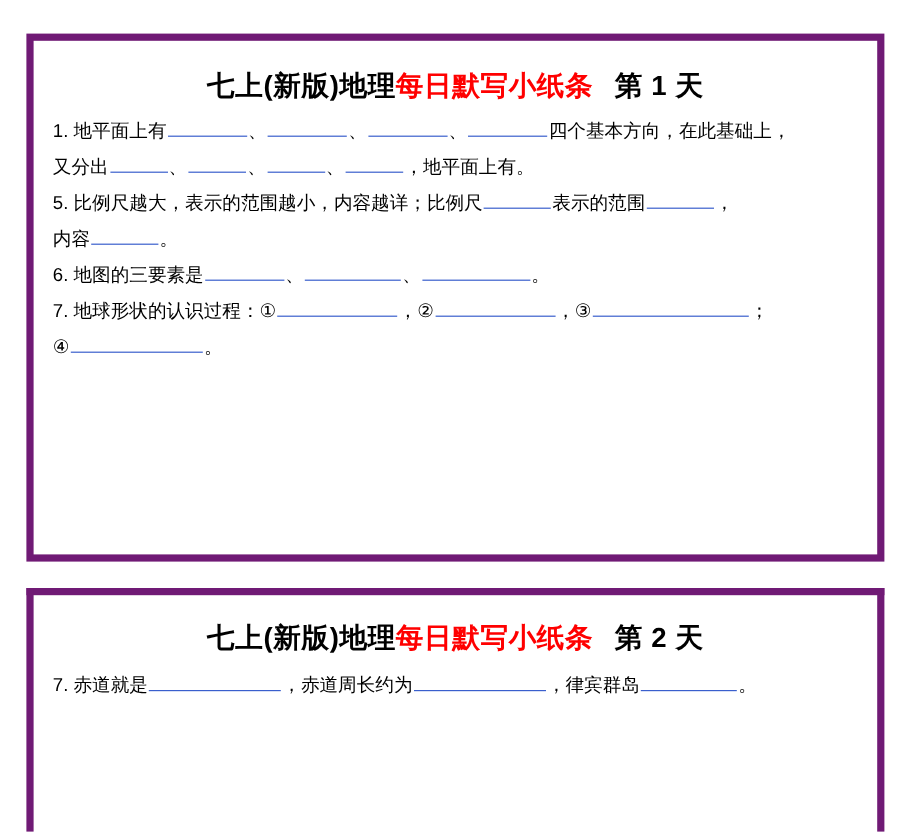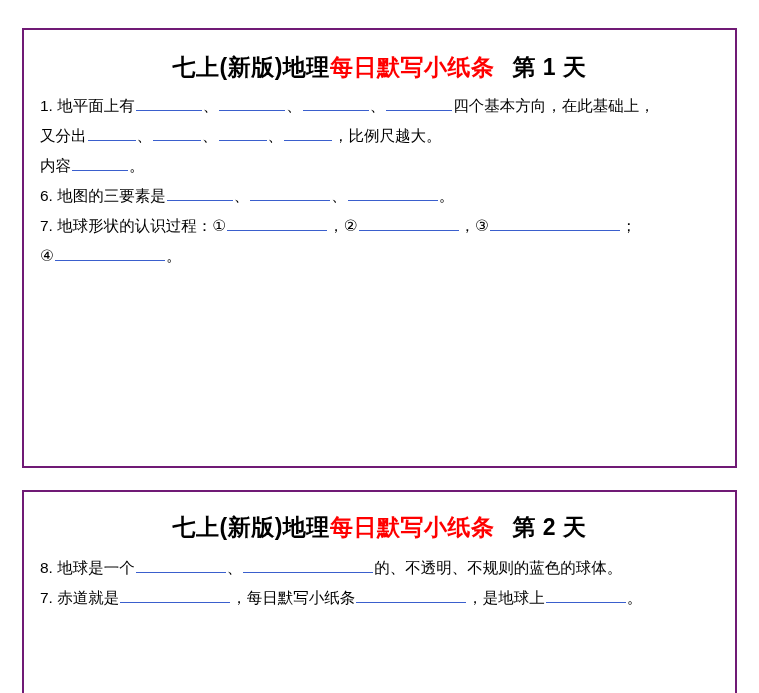--- a/index.html
+++ b/index.html
@@ -24,7 +24,7 @@
     position: absolute;
     left: 22px;
     width: 715px;
-    border: 2px solid #701a75;
+    border: 6px solid #701a75;
     box-sizing: border-box;
     background: #ffffff;
   }

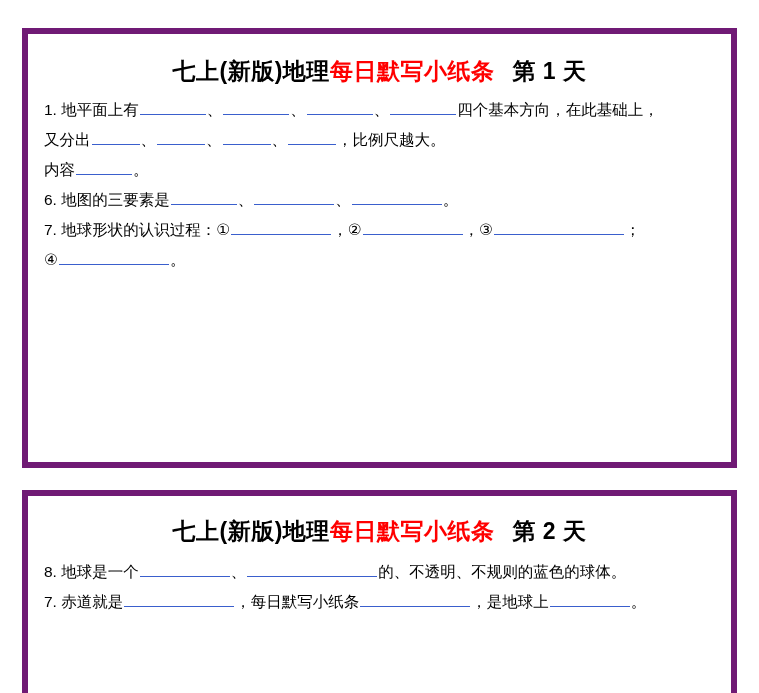--- a/index.html
+++ b/index.html
@@ -85,7 +85,7 @@
     </div>
     <div class="body" id="body-0">
         <div class="line"><span>1. 地平面上有</span><span class="blank b66"></span><span>、</span><span class="blank b66"></span><span>、</span><span class="blank b66"></span><span>、</span><span class="blank b66"></span><span>四个基本方向，在此基础上，</span></div>
-        <div class="line"><span>又分出</span><span class="blank b48"></span><span>、</span><span class="blank b48"></span><span>、</span><span class="blank b48"></span><span>、</span><span class="blank b48"></span><span>，比例尺越大。</span></div>
+        <div class="line"><span>又分出</span><span class="blank b48"></span><span>、</span><span class="blank b48"></span><span>、</span><span class="blank b48"></span><span>、</span><span class="blank b48"></span><span>，地平面上有。</span></div>
         <div class="line"><span>内容</span><span class="blank b56"></span><span>。</span></div>
         <div class="line"><span>6. 地图的三要素是</span><span class="blank b66"></span><span>、</span><span class="blank b80"></span><span>、</span><span class="blank b90"></span><span>。</span></div>
         <div class="line"><span>7. 地球形状的认识过程：①</span><span class="blank b100"></span><span>，②</span><span class="blank b100"></span><span>，③</span><span class="blank b130"></span><span>；</span></div>

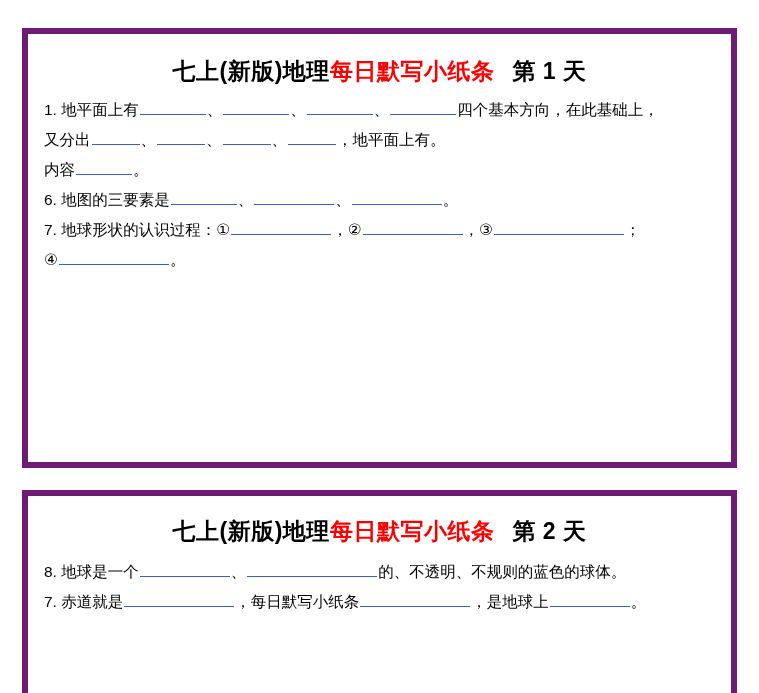--- a/index.html
+++ b/index.html
@@ -86,6 +86,7 @@
     <div class="body" id="body-0">
         <div class="line"><span>1. 地平面上有</span><span class="blank b66"></span><span>、</span><span class="blank b66"></span><span>、</span><span class="blank b66"></span><span>、</span><span class="blank b66"></span><span>四个基本方向，在此基础上，</span></div>
         <div class="line"><span>又分出</span><span class="blank b48"></span><span>、</span><span class="blank b48"></span><span>、</span><span class="blank b48"></span><span>、</span><span class="blank b48"></span><span>，地平面上有。</span></div>
+        <div class="line"><span>5. 比例尺越大，表示的范围越小，内容越详；比例尺</span><span class="blank b56"></span><span>表示的范围</span><span class="blank b56"></span><span>，</span></div>
         <div class="line"><span>内容</span><span class="blank b56"></span><span>。</span></div>
         <div class="line"><span>6. 地图的三要素是</span><span class="blank b66"></span><span>、</span><span class="blank b80"></span><span>、</span><span class="blank b90"></span><span>。</span></div>
         <div class="line"><span>7. 地球形状的认识过程：①</span><span class="blank b100"></span><span>，②</span><span class="blank b100"></span><span>，③</span><span class="blank b130"></span><span>；</span></div>

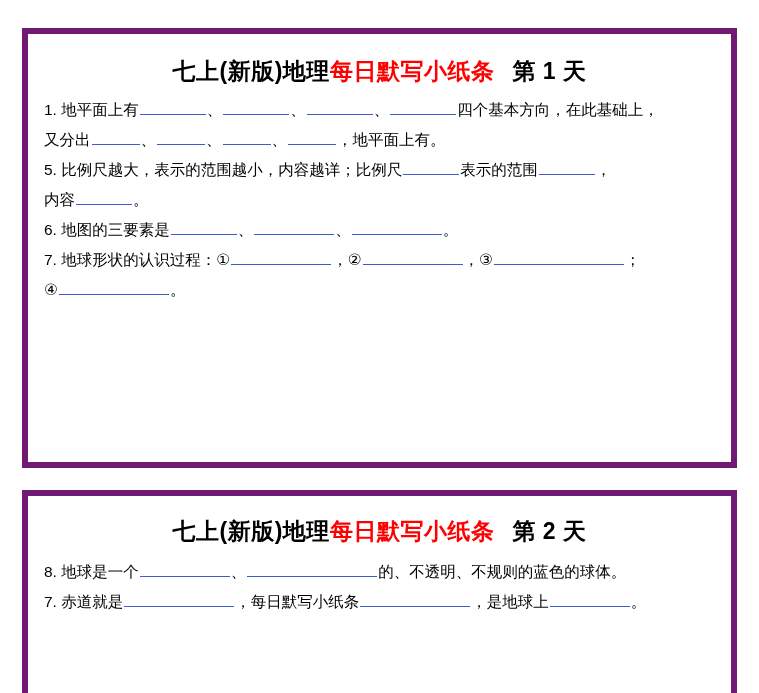--- a/index.html
+++ b/index.html
@@ -99,7 +99,6 @@
       <span class="black">七上(新版)地理</span><span class="red">每日默写小纸条</span><span class="day">第 2 天</span>
     </div>
     <div class="body" id="body-1">
-        <div class="line"><span>8. 地球是一个</span><span class="blank b90"></span><span>、</span><span class="blank b130"></span><span>的、不透明、不规则的蓝色的球体。</span></div>
         <div class="line"><span>7. 赤道就是</span><span class="blank b110"></span><span>，每日默写小纸条</span><span class="blank b110"></span><span>，是地球上</span><span class="blank b80"></span><span>。</span></div>
       </div>
   </div>

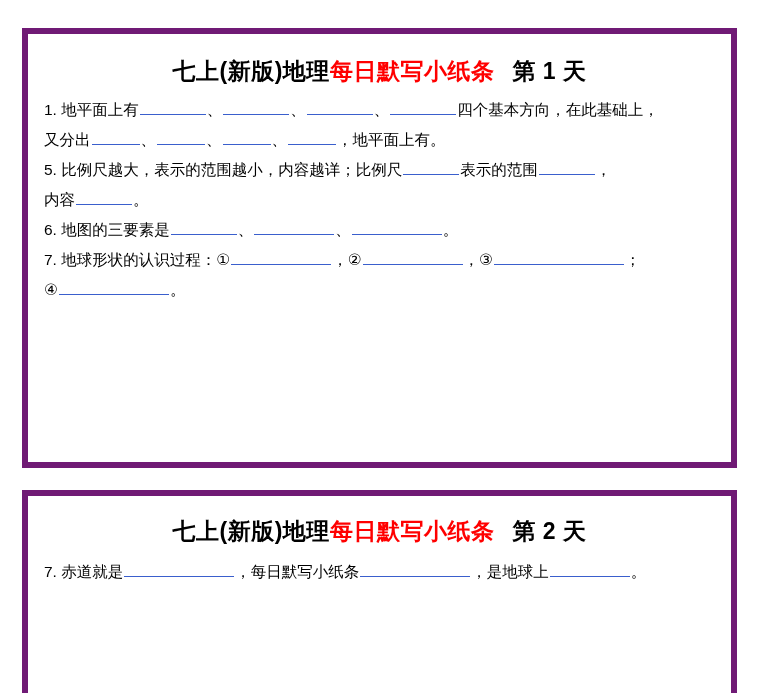--- a/index.html
+++ b/index.html
@@ -99,7 +99,7 @@
       <span class="black">七上(新版)地理</span><span class="red">每日默写小纸条</span><span class="day">第 2 天</span>
     </div>
     <div class="body" id="body-1">
-        <div class="line"><span>7. 赤道就是</span><span class="blank b110"></span><span>，每日默写小纸条</span><span class="blank b110"></span><span>，是地球上</span><span class="blank b80"></span><span>。</span></div>
+        <div class="line"><span>7. 赤道就是</span><span class="blank b110"></span><span>，赤道周长约为</span><span class="blank b110"></span><span>，是地球上</span><span class="blank b80"></span><span>。</span></div>
       </div>
   </div>
 

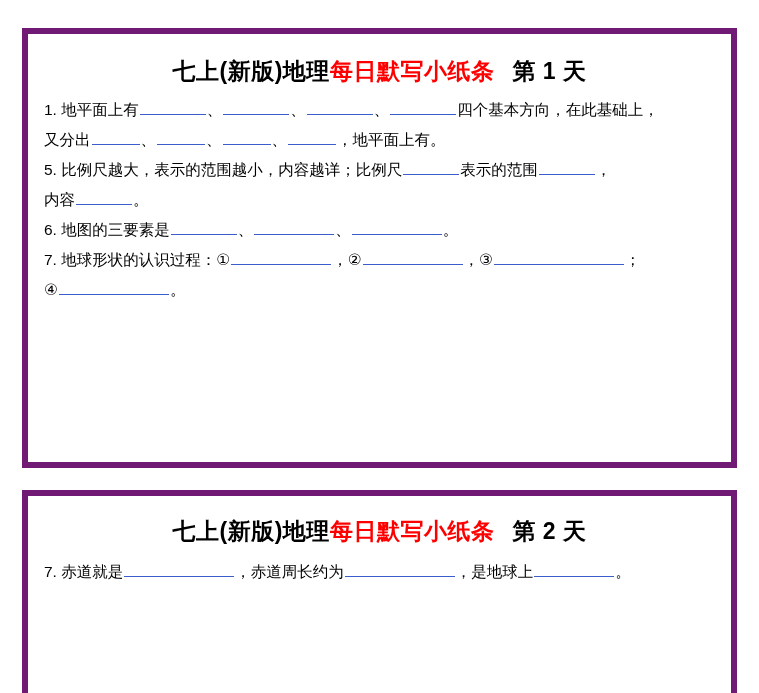--- a/index.html
+++ b/index.html
@@ -99,7 +99,7 @@
       <span class="black">七上(新版)地理</span><span class="red">每日默写小纸条</span><span class="day">第 2 天</span>
     </div>
     <div class="body" id="body-1">
-        <div class="line"><span>7. 赤道就是</span><span class="blank b110"></span><span>，赤道周长约为</span><span class="blank b110"></span><span>，是地球上</span><span class="blank b80"></span><span>。</span></div>
+        <div class="line"><span>7. 赤道就是</span><span class="blank b110"></span><span>，赤道周长约为</span><span class="blank b110"></span><span>，律宾群岛</span><span class="blank b80"></span><span>。</span></div>
       </div>
   </div>
 

